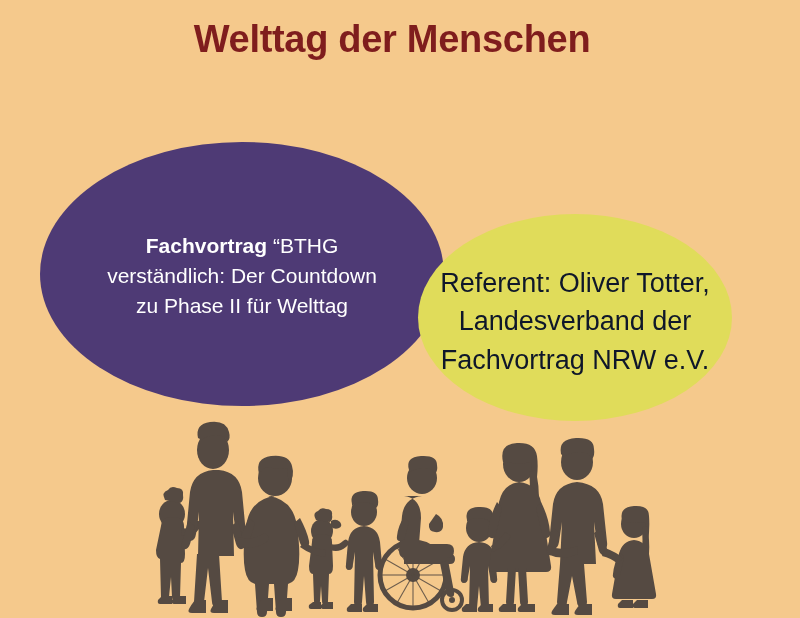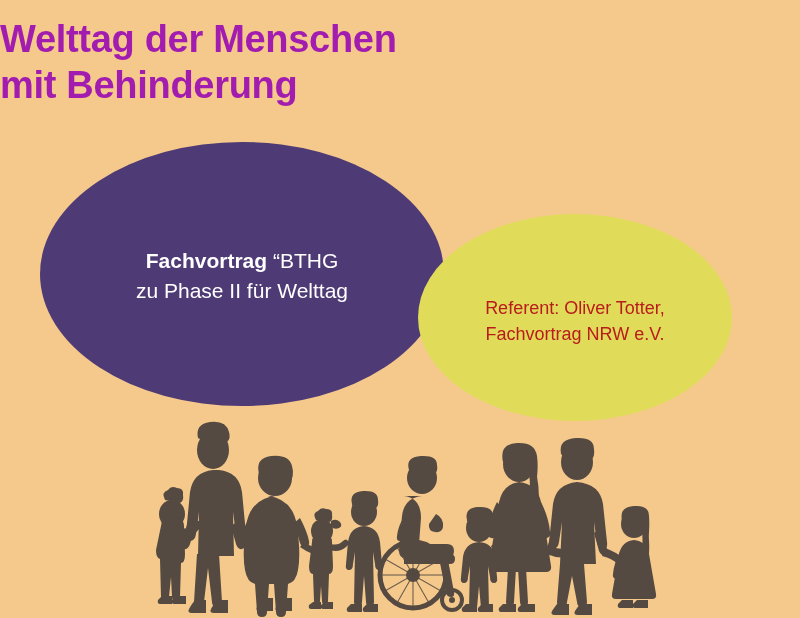--- a/index.html
+++ b/index.html
@@ -27,11 +27,12 @@
     left: 0;
     top: 16px;
     width: 784px;
+    text-align: center;
     line-height: 1.22;
     font-weight: bold;
     font-size: 38px;
     letter-spacing: -0.3px;
-    color: #a21caf;
+    color: #7f1d1d;
   }
   #title-block .title-line {
     display: block;

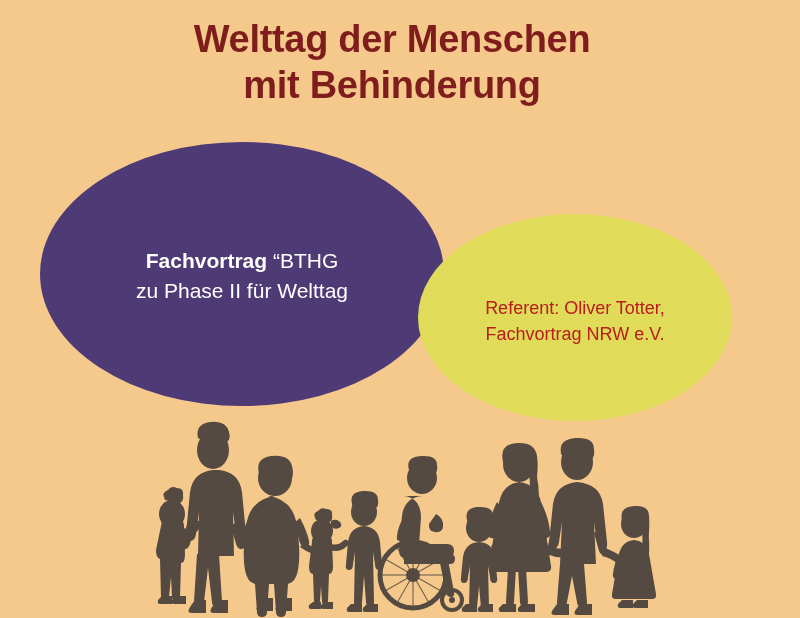--- a/index.html
+++ b/index.html
@@ -104,7 +104,6 @@
 
   <div id="title-block">
     <span class="title-line">Welttag der Menschen</span>
-    <span class="title-line">mit Behinderung</span>
   </div>
 
   <div class="ellipse" id="purple-ellipse">

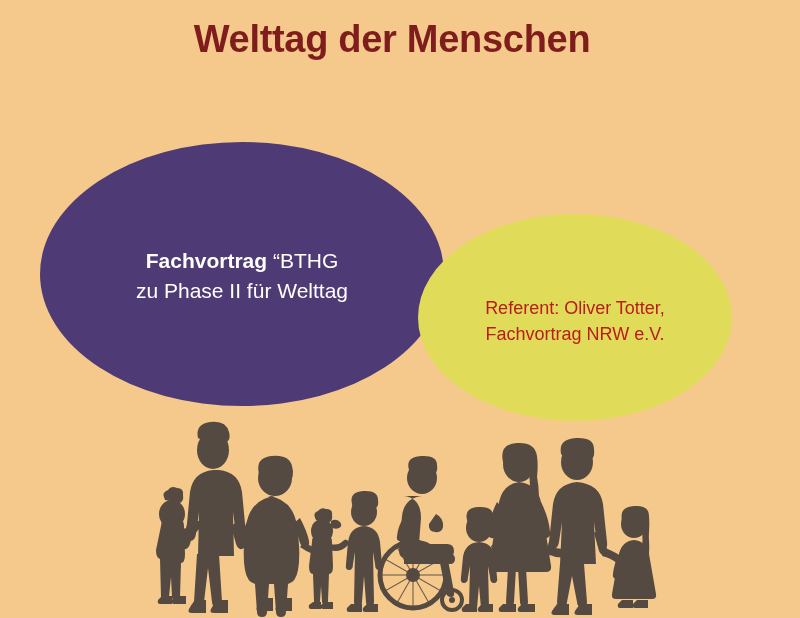--- a/index.html
+++ b/index.html
@@ -109,6 +109,7 @@
   <div class="ellipse" id="purple-ellipse">
     <div class="ellipse-text" id="purple-text">
       <span class="ln"><span class="lead">Fachvortrag</span><span> “BTHG</span></span>
+      <span class="ln">verständlich: Der Countdown</span>
       <span class="ln">zu Phase II für Welttag</span>
     </div>
   </div>

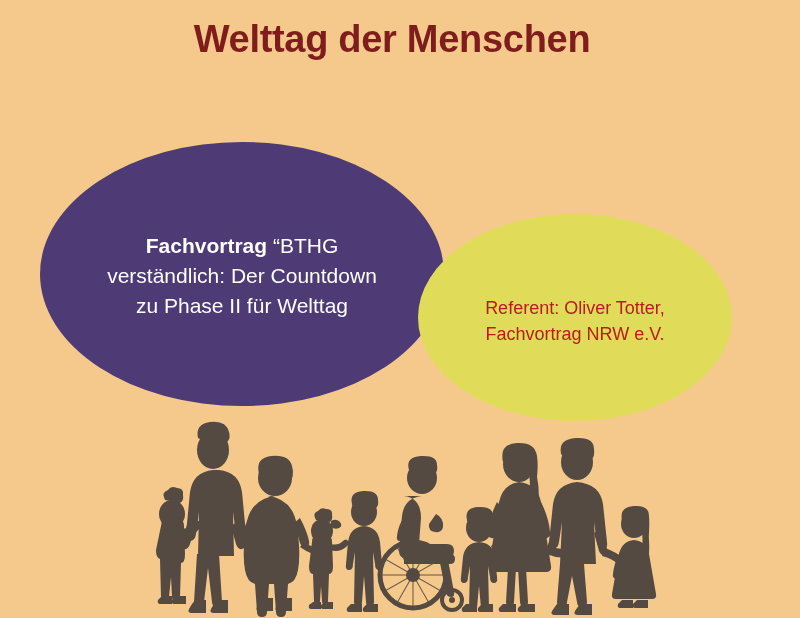--- a/index.html
+++ b/index.html
@@ -80,8 +80,8 @@
     font-weight: bold;
   }
   #yellow-text {
-    color: #b91c1c;
-    font-size: 18px;
+    color: #0f172a;
+    font-size: 27px;
     width: 290px;
     margin-top: 8px;
   }

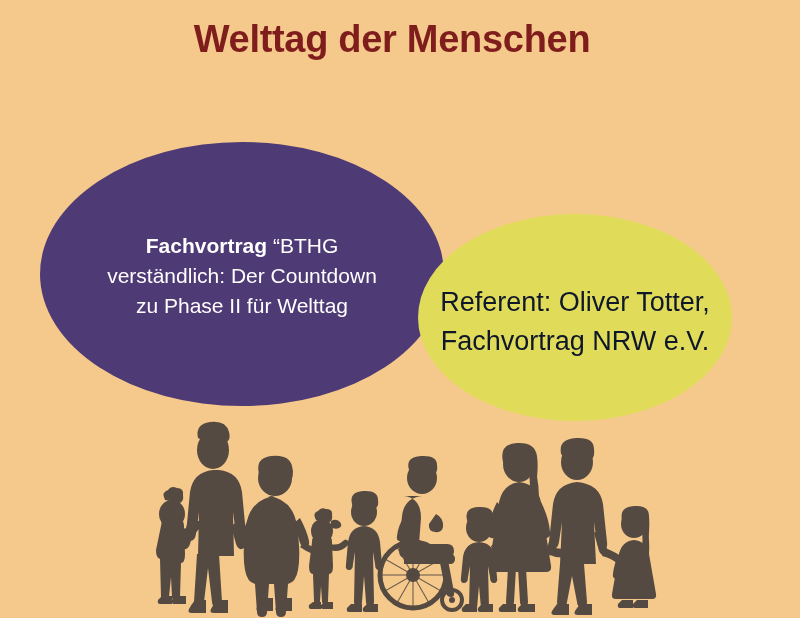--- a/index.html
+++ b/index.html
@@ -117,6 +117,7 @@
   <div class="ellipse" id="yellow-ellipse">
     <div class="ellipse-text" id="yellow-text">
       <span class="ln">Referent: Oliver Totter,</span>
+      <span class="ln">Landesverband der</span>
       <span class="ln">Fachvortrag NRW e.V.</span>
     </div>
   </div>

